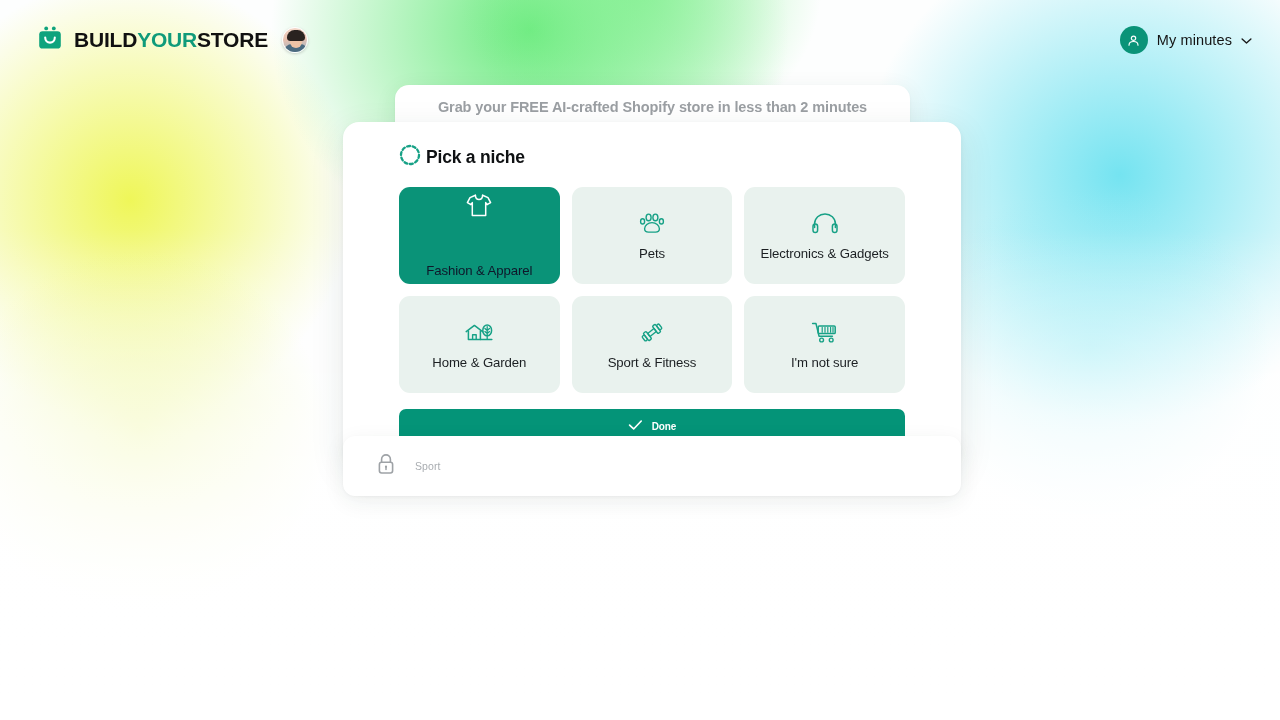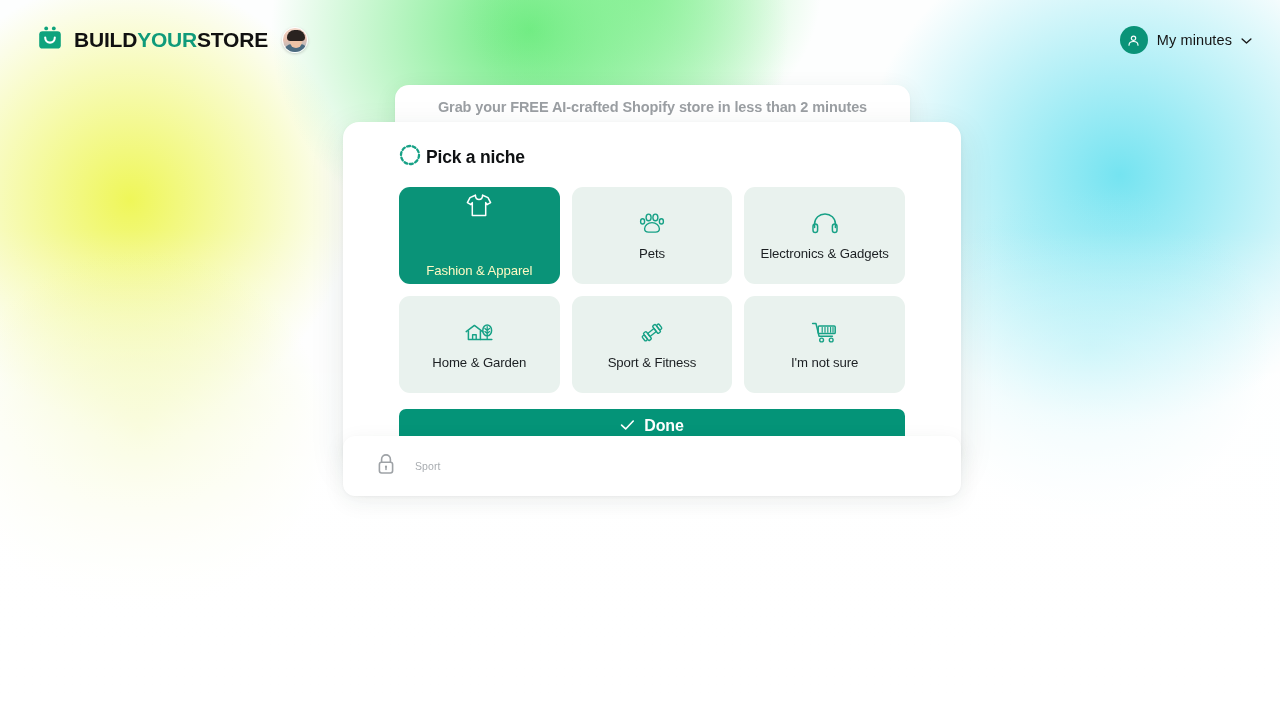--- a/index.html
+++ b/index.html
@@ -225,7 +225,7 @@
     line-height: 1.28;
     letter-spacing: -0.1px;
   }
-  .niche-tile.selected .niche-label { color: #fef9c3; margin-top: 36px; }
+  .niche-tile.selected .niche-label { color: #0f172a; margin-top: 36px; }
   .niche-icon { display: flex; align-items: center; justify-content: center; height: 30px; }
 
   .done-btn {

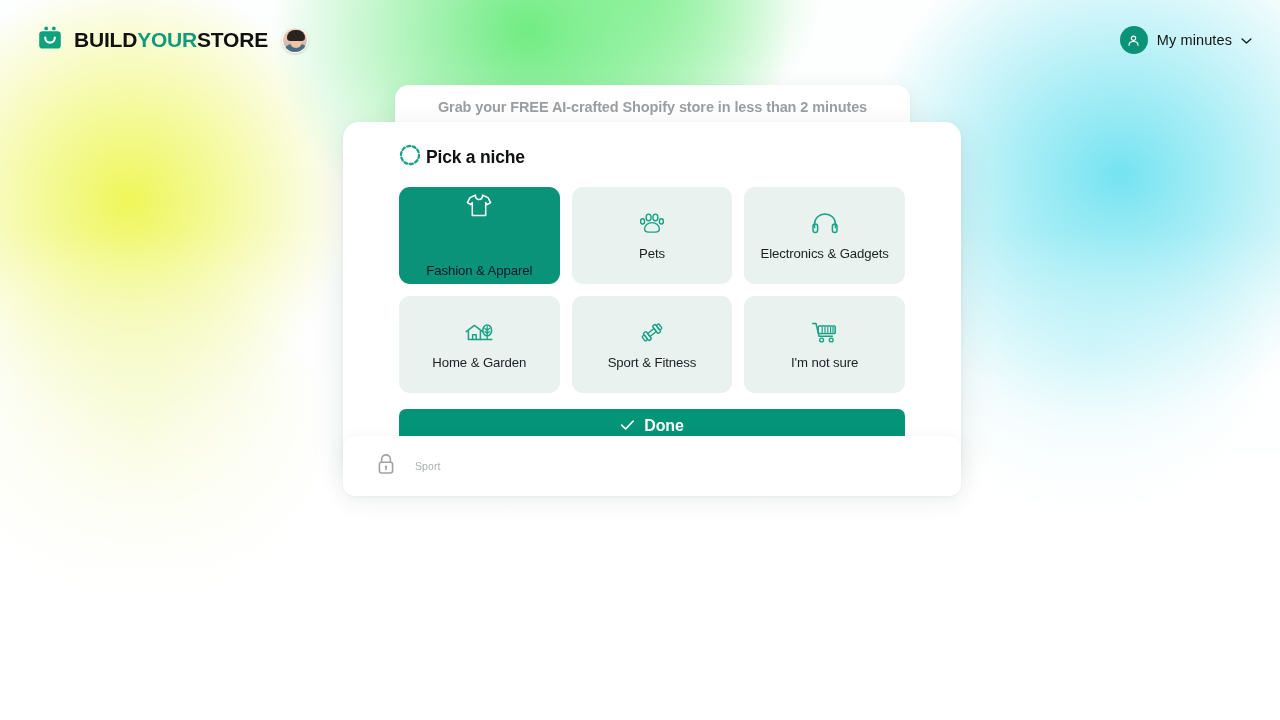--- a/index.html
+++ b/index.html
@@ -237,7 +237,7 @@
     background: #049478;
     color: #ffffff;
     font-family: "Liberation Sans", sans-serif;
-    font-size: 16px;
+    font-size: 10px;
     font-weight: 600;
     letter-spacing: -0.1px;
     display: flex;

